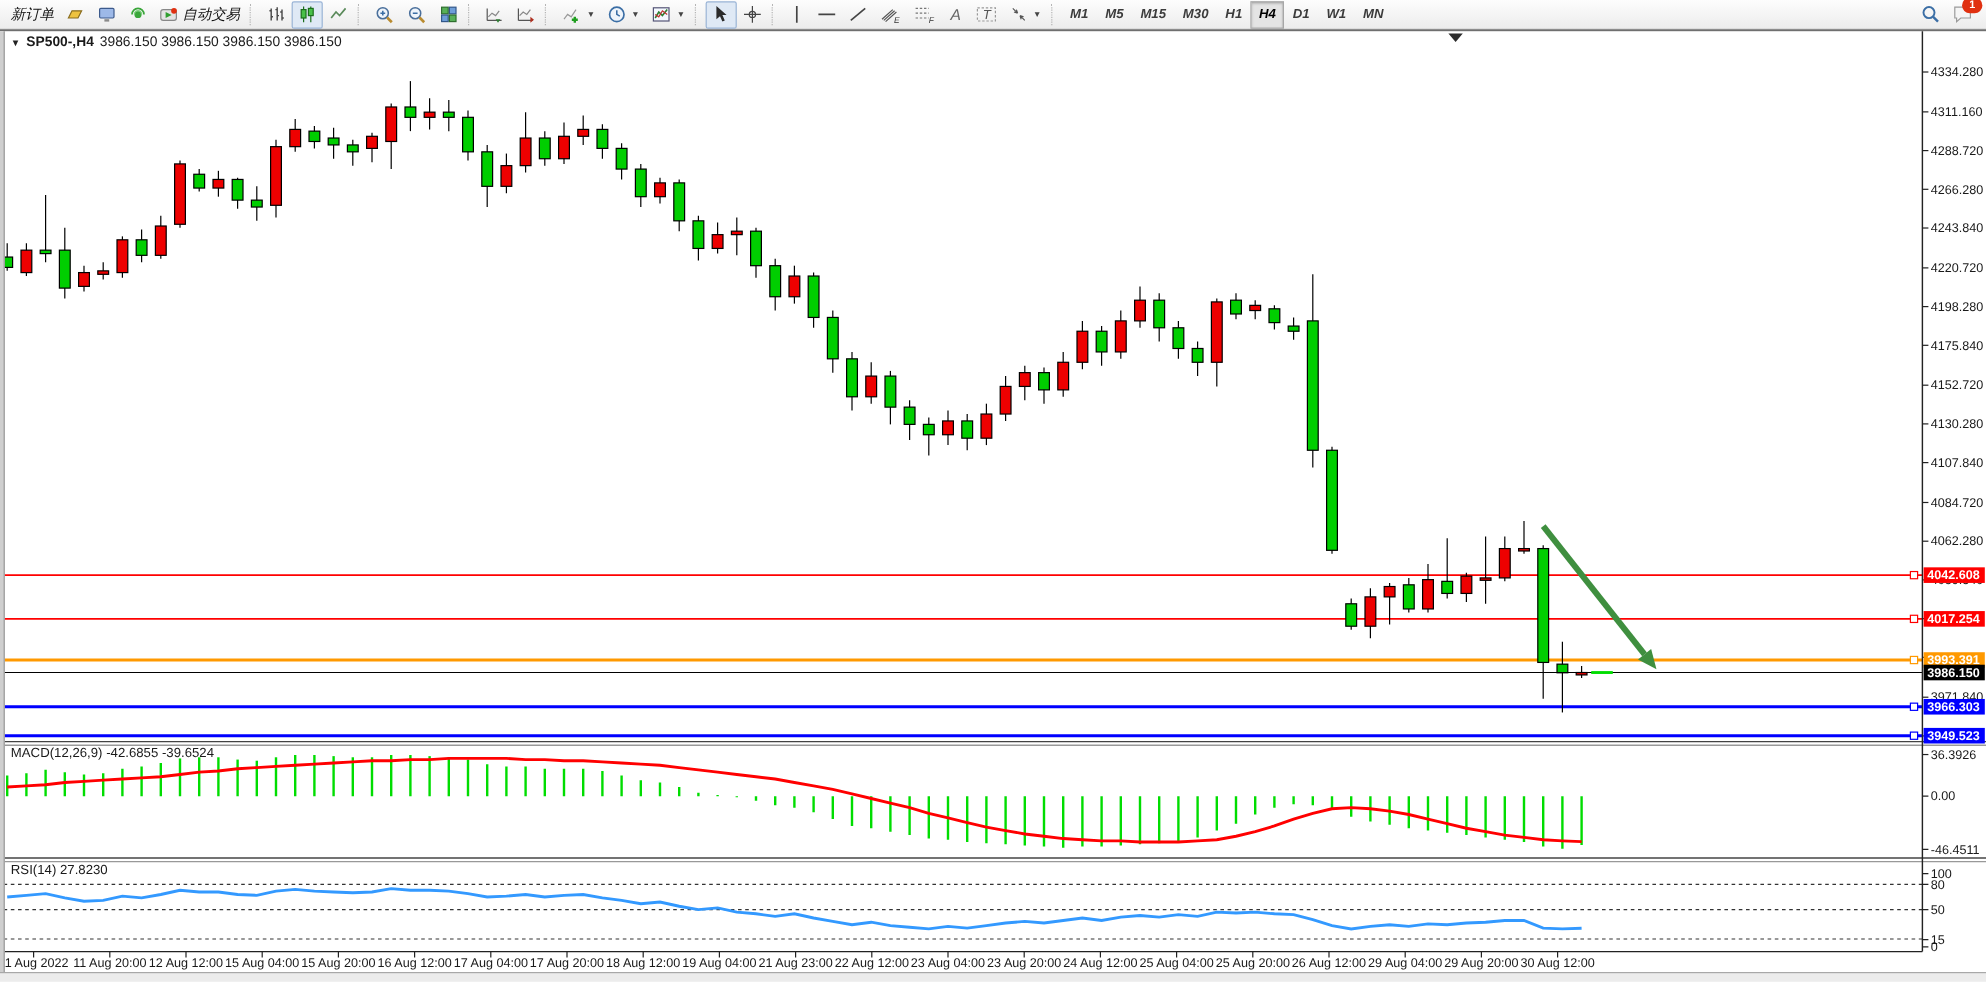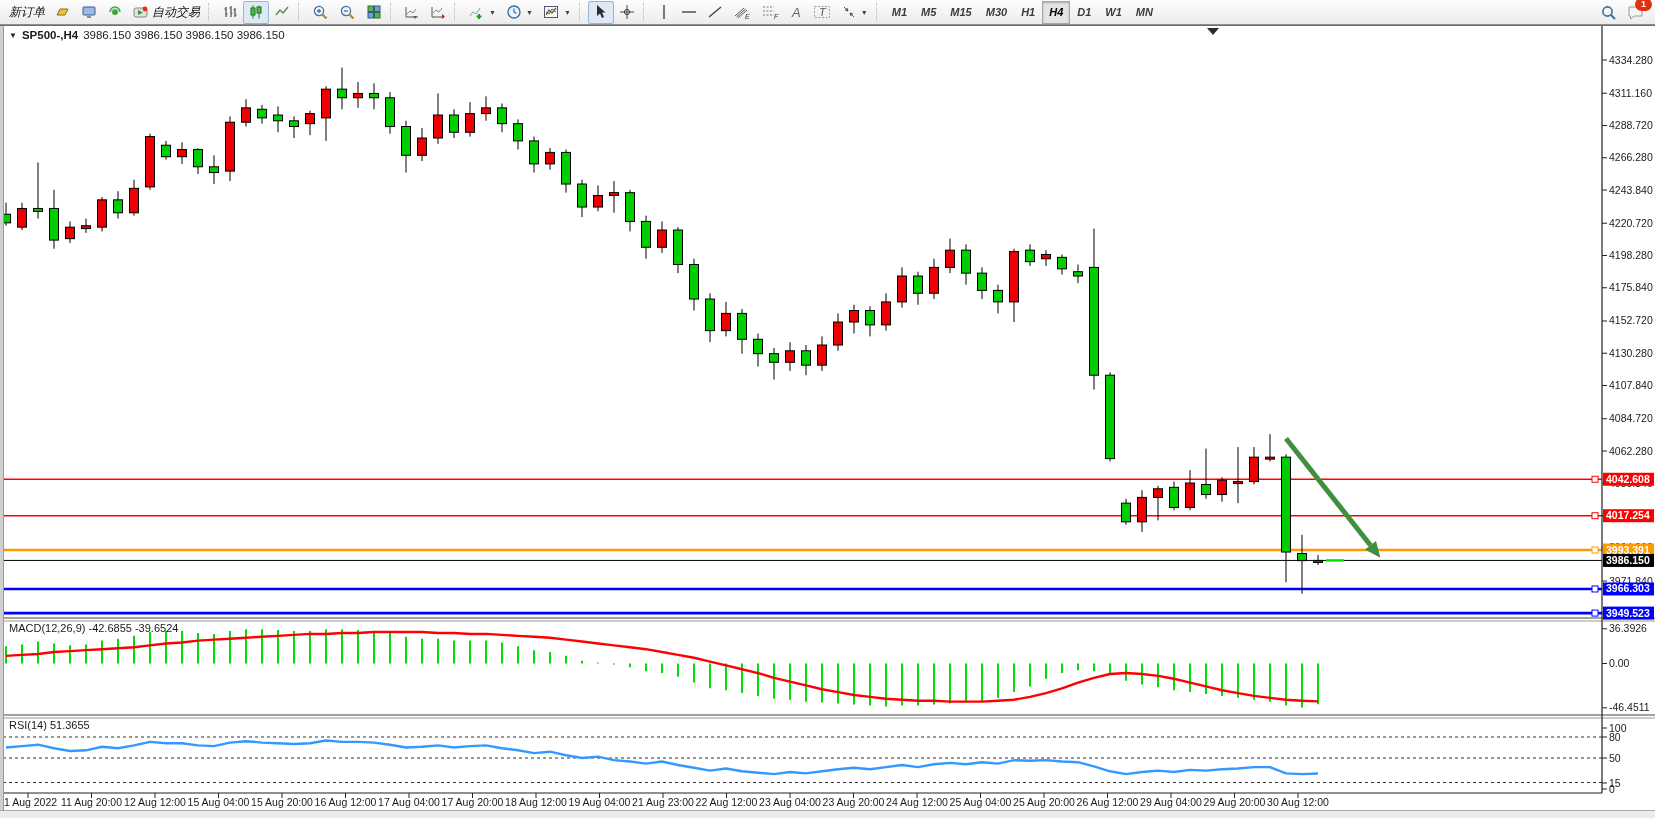--- a/index.html
+++ b/index.html
@@ -235,7 +235,7 @@
   </div>
 
   <div class="ind-label" id="macd-label">MACD(12,26,9) -42.6855 -39.6524</div>
-  <div class="ind-label" id="rsi-label">RSI(14) 51.3655</div>
+  <div class="ind-label" id="rsi-label">RSI(14) 27.8230</div>
 
   <svg id="chart-svg" style="position:absolute;top:0;left:0;z-index:2" width="1655" height="818">
       <g>

